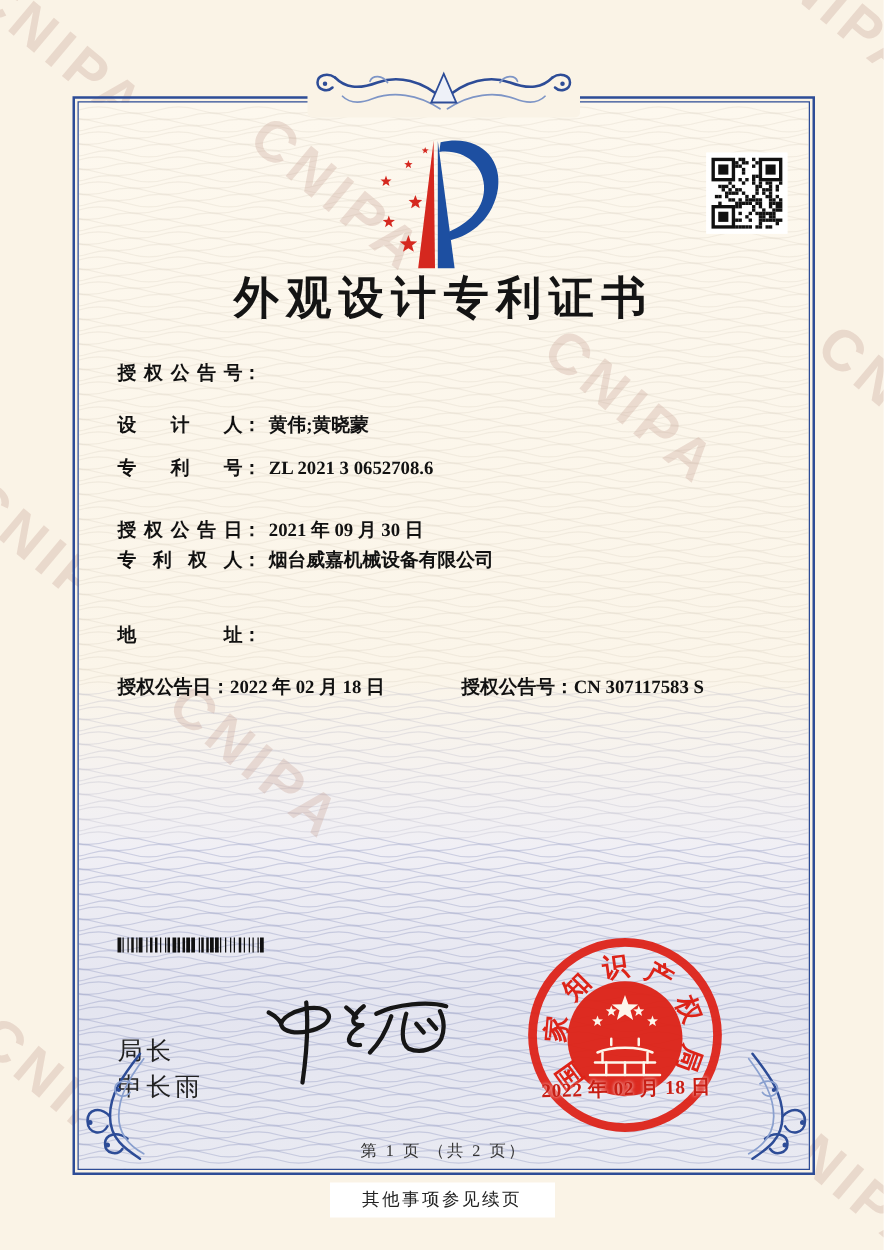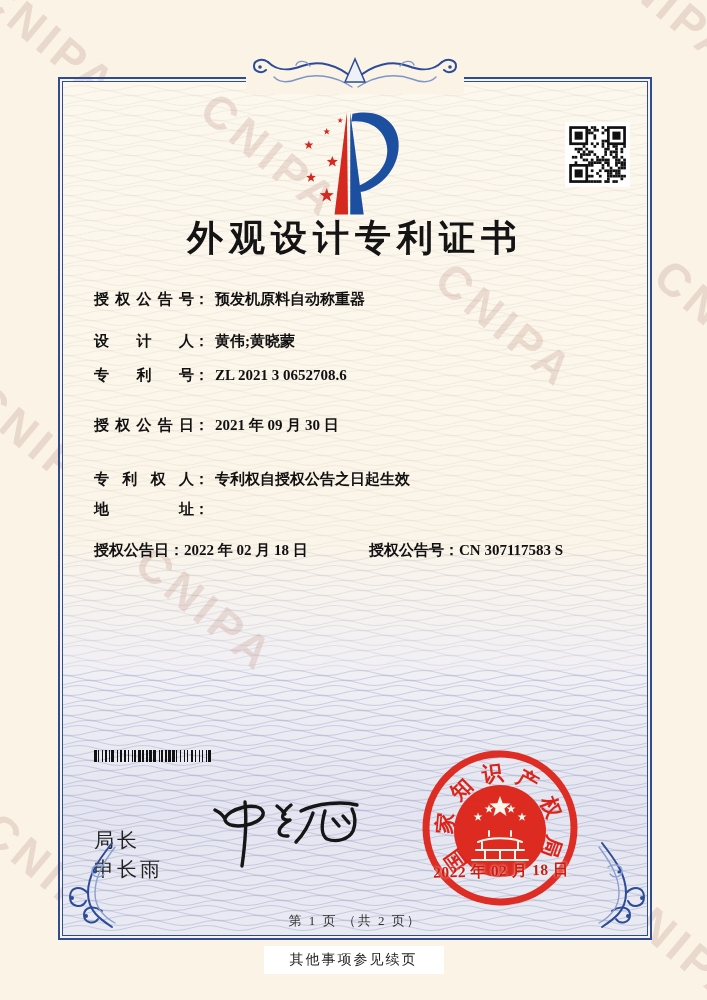--- a/index.html
+++ b/index.html
@@ -427,7 +427,6 @@
         <div class="frow" style="top:0">
           <span class="flabel">授权公告号</span>
             <span class="fcolon">：</span>
-          <span>预发机原料自动称重器</span>
         </div>
         <div class="frow" style="top:42px">
           <span class="flabel">设计人</span>

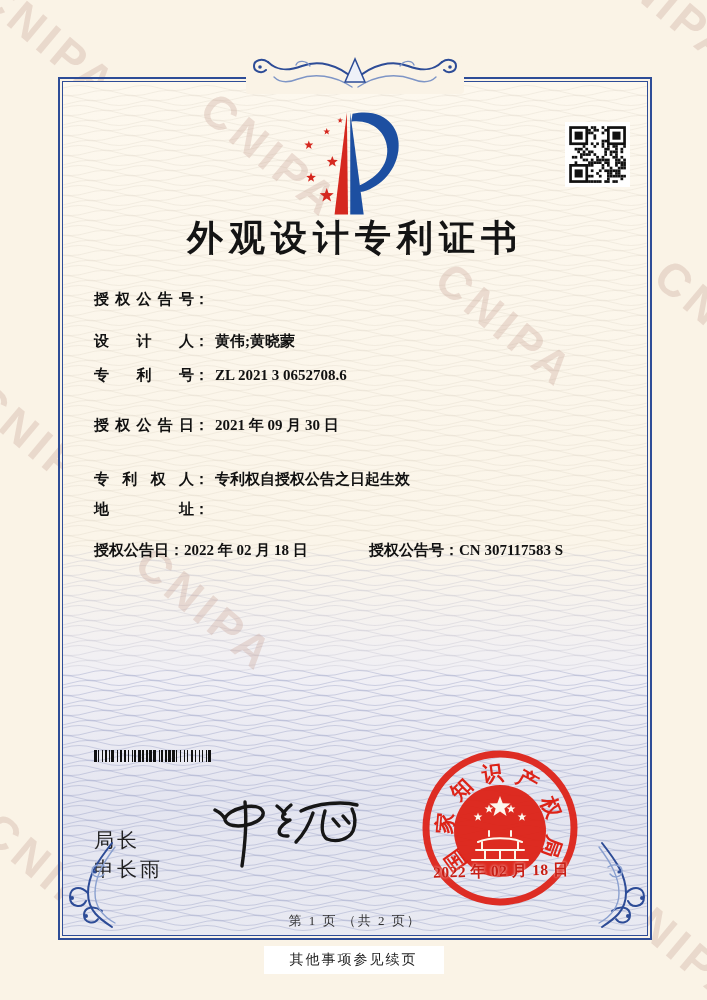--- a/index.html
+++ b/index.html
@@ -443,7 +443,7 @@
             <span class="fcolon">：</span>
           <span>2021 年 09 月 30 日</span>
         </div>
-        <div class="frow" style="top:180px">
+        <div class="frow" style="top:150px">
           <span class="flabel">专利权人</span>
             <span class="fcolon">：</span>
           <span>专利权自授权公告之日起生效</span>

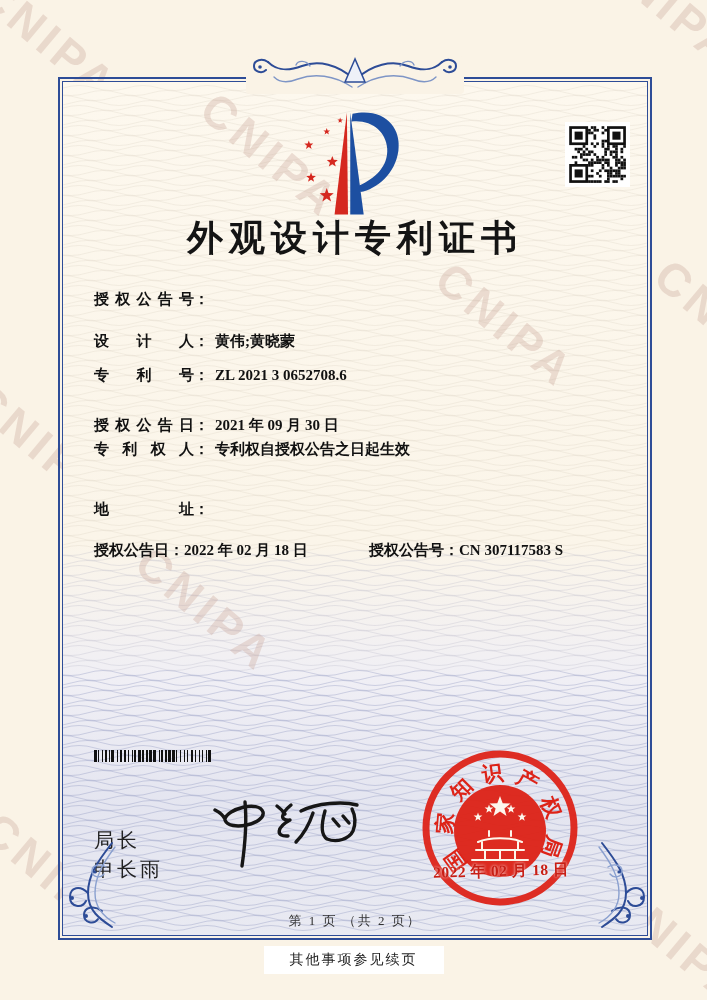--- a/index.html
+++ b/index.html
@@ -446,7 +446,7 @@
         <div class="frow" style="top:150px">
           <span class="flabel">专利权人</span>
             <span class="fcolon">：</span>
-          <span>专利权自授权公告之日起生效</span>
+          <span>烟台威嘉机械设备有限公司</span>
         </div>
         <div class="frow" style="top:210px">
           <span class="flabel">地址</span>

